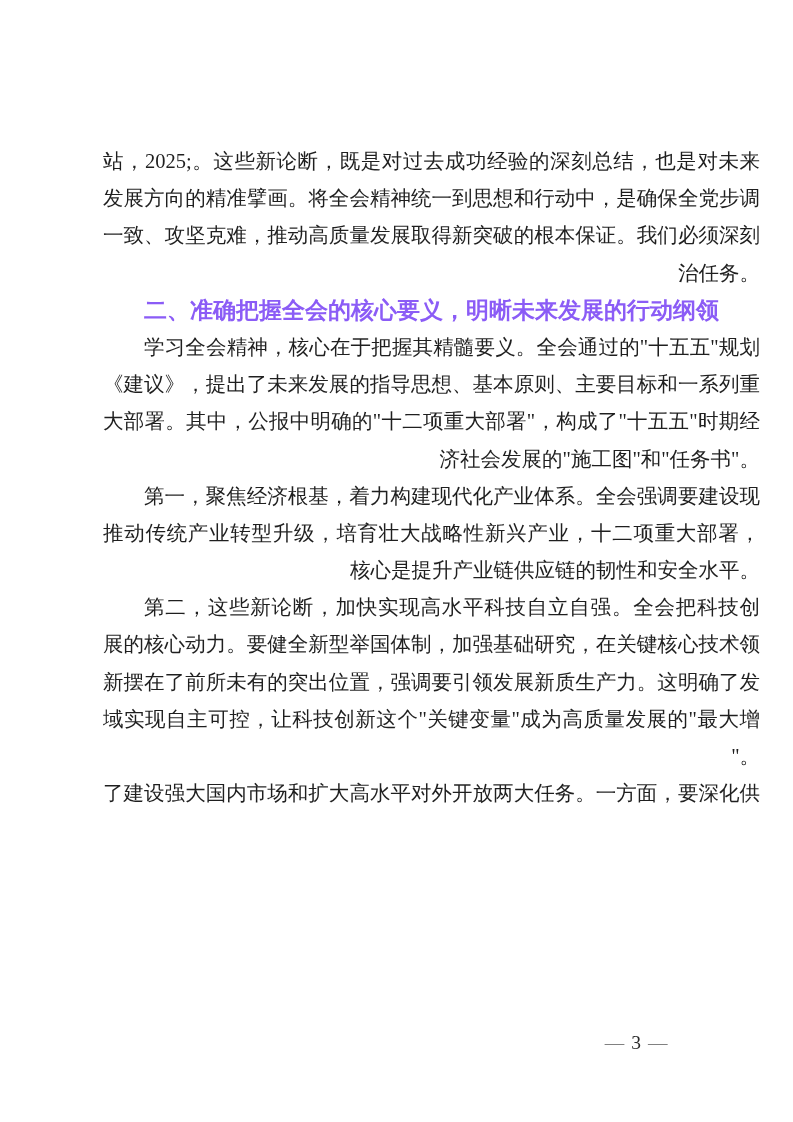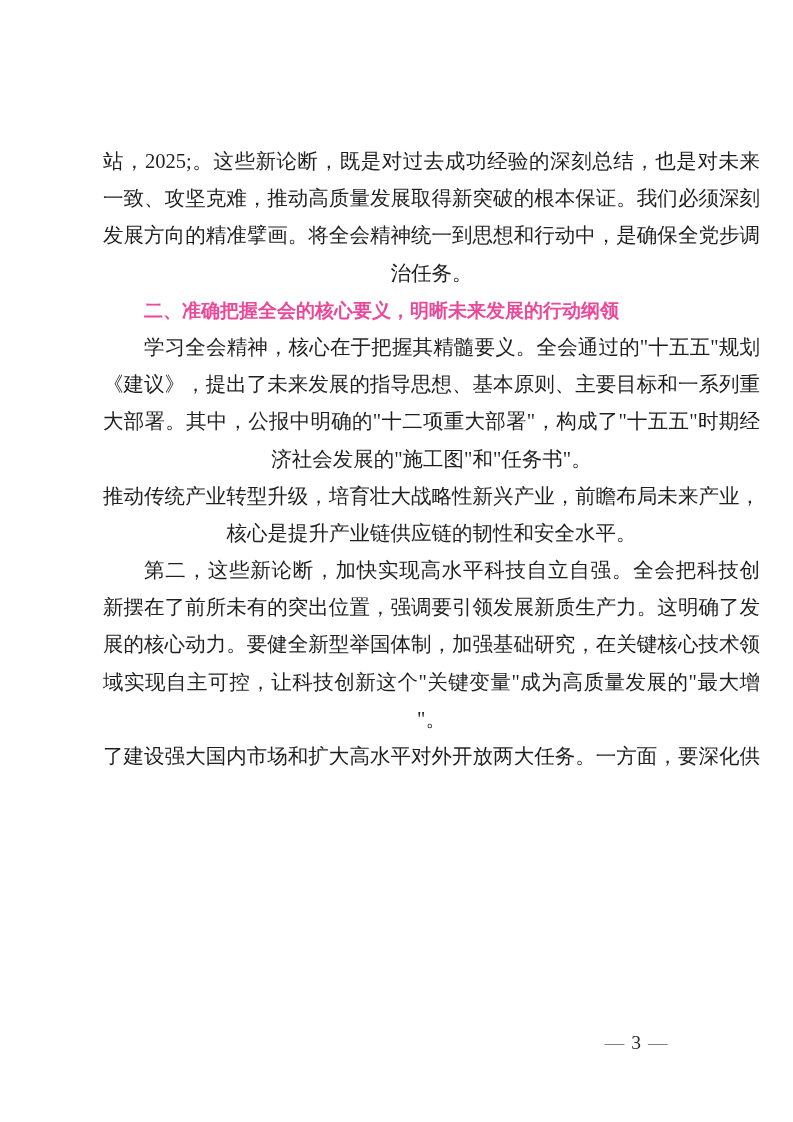--- a/index.html
+++ b/index.html
@@ -77,8 +77,8 @@
 
   <div class="doc-body">
       <div class="text-line j">站，2025;。这些新论断，既是对过去成功经验的深刻总结，也是对未来</div>
+      <div class="text-line j">发展方向的精准擘画。将全会精神统一到思想和行动中，是确保全党步调</div>
       <div class="text-line j">一致、攻坚克难，推动高质量发展取得新突破的根本保证。我们必须深刻</div>
-      <div class="text-line j">发展方向的精准擘画。将全会精神统一到思想和行动中，是确保全党步调</div>
       <div class="text-line">治任务。</div>
       <div class="heading-line">二、准确把握全会的核心要义，明晰未来发展的行动纲领</div>
       <div class="text-line j ind">学习全会精神，核心在于把握其精髓要义。全会通过的"十五五"规划</div>

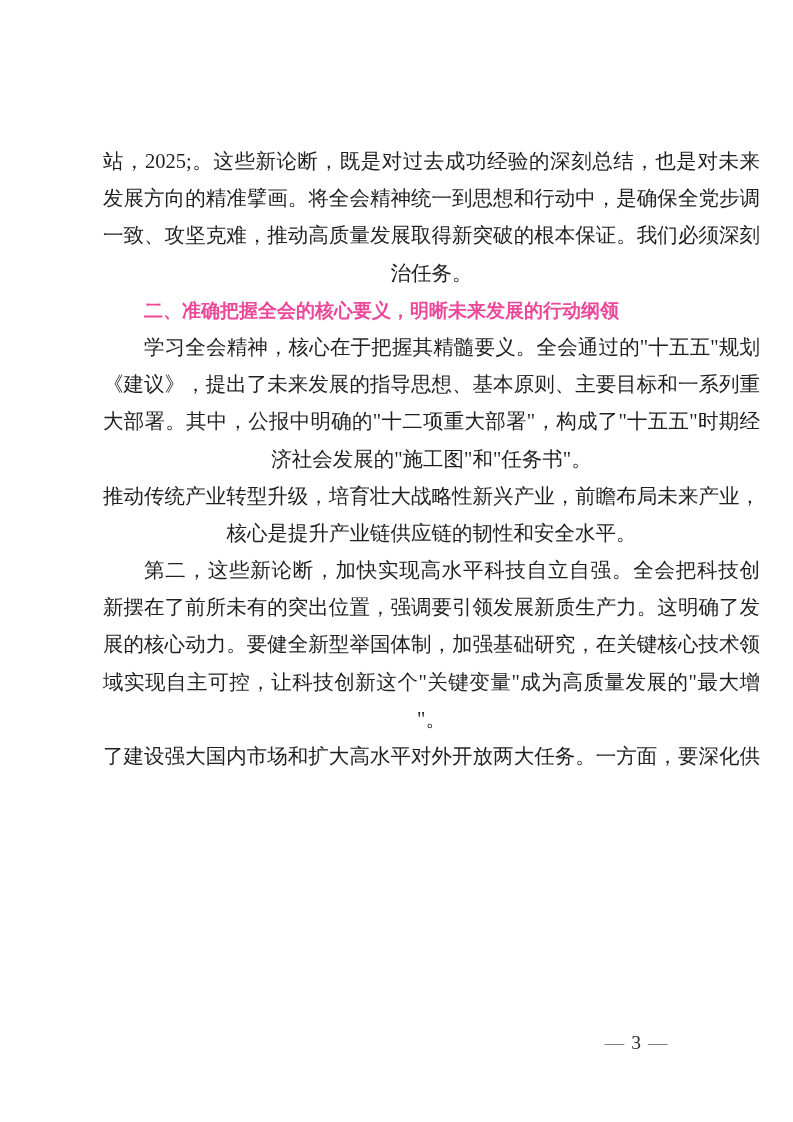--- a/index.html
+++ b/index.html
@@ -28,7 +28,7 @@
     display: block;
     height: 37.2px;
     line-height: 37.2px;
-    text-align: center;
+    text-align: right;
     overflow: hidden;
     white-space: normal;
   }

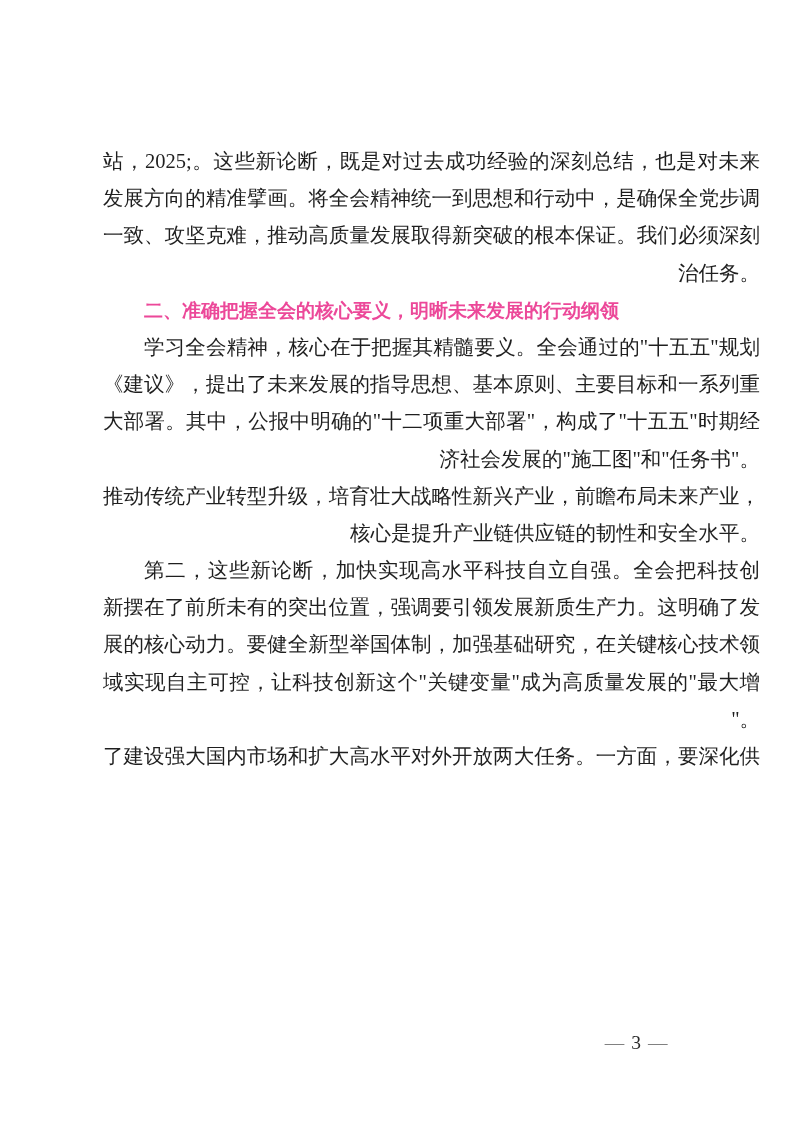--- a/index.html
+++ b/index.html
@@ -45,8 +45,8 @@
     line-height: 37.2px;
     font-family: "Liberation Sans", "DejaVu Sans", sans-serif;
     font-weight: 700;
-    font-size: 19px;
-    color: #ec4899;
+    font-size: 23px;
+    color: #8b5cf6;
     text-indent: 41px;
     overflow: hidden;
   }

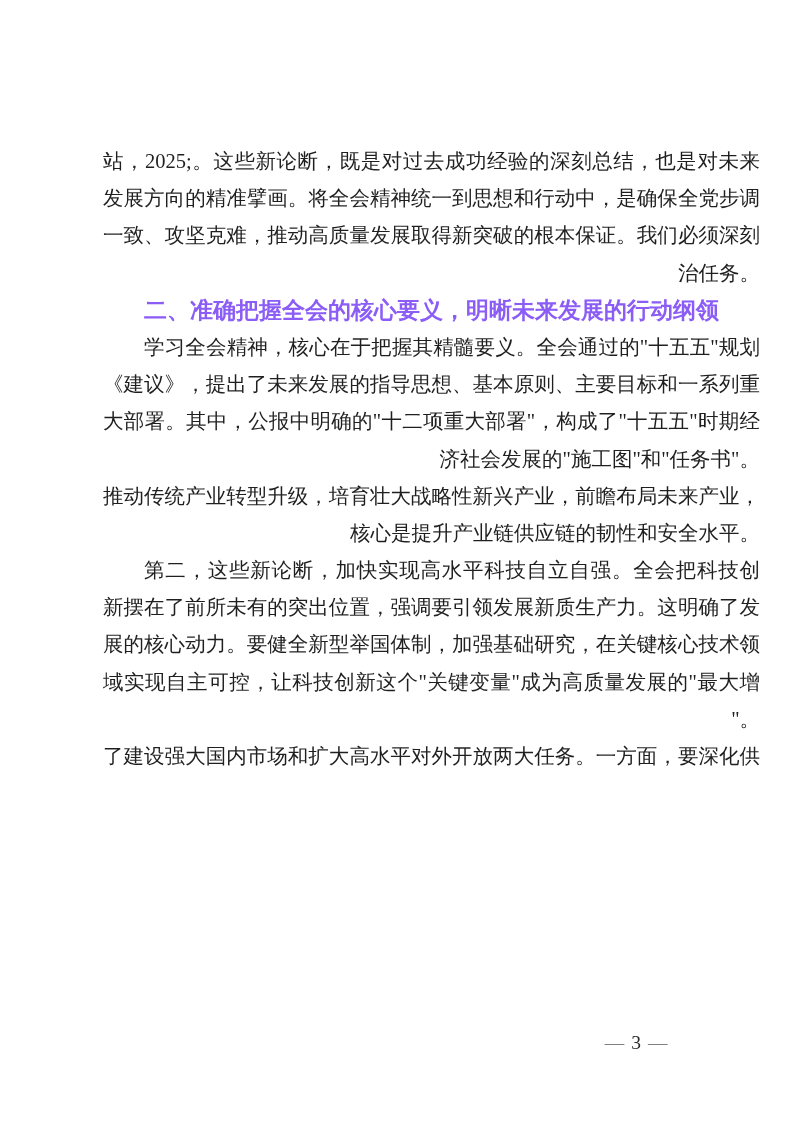--- a/index.html
+++ b/index.html
@@ -85,6 +85,7 @@
       <div class="text-line j">《建议》，提出了未来发展的指导思想、基本原则、主要目标和一系列重</div>
       <div class="text-line j">大部署。其中，公报中明确的"十二项重大部署"，构成了"十五五"时期经</div>
       <div class="text-line">济社会发展的"施工图"和"任务书"。</div>
+      <div class="text-line j ind">第一，聚焦经济根基，着力构建现代化产业体系。全会强调要建设现</div>
       <div class="text-line j">推动传统产业转型升级，培育壮大战略性新兴产业，前瞻布局未来产业，</div>
       <div class="text-line">核心是提升产业链供应链的韧性和安全水平。</div>
       <div class="text-line j ind">第二，这些新论断，加快实现高水平科技自立自强。全会把科技创</div>

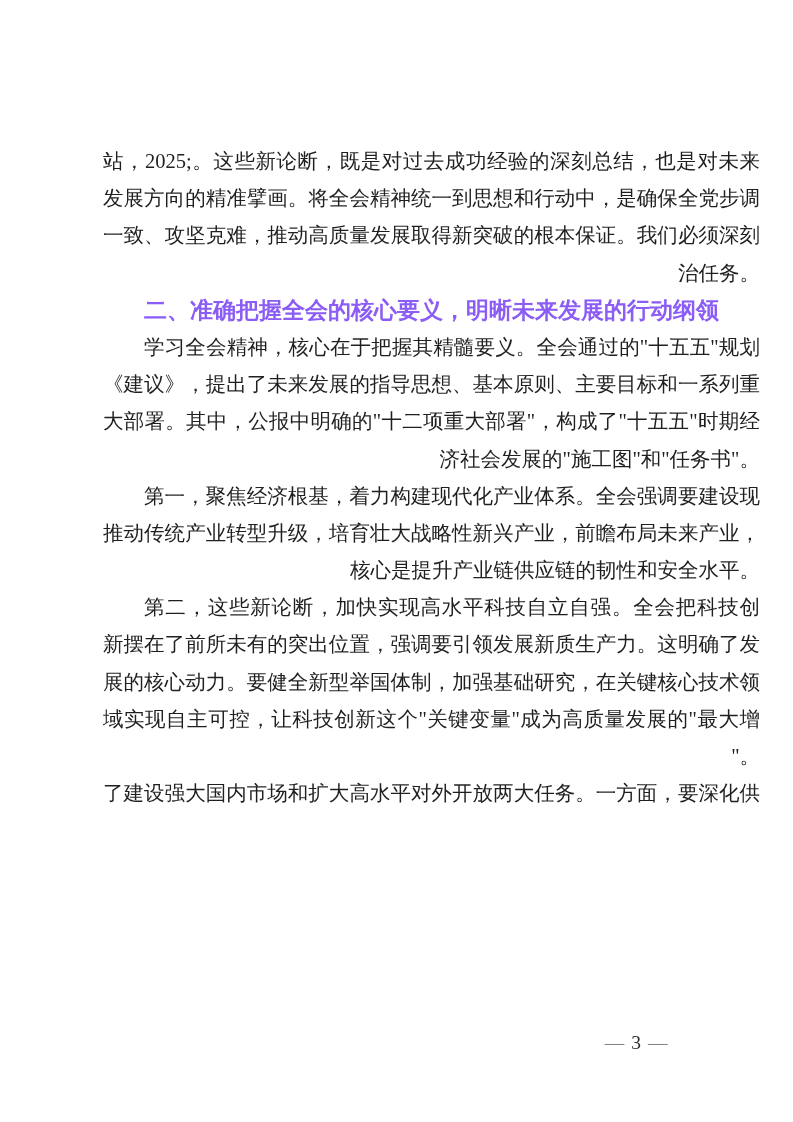--- a/index.html
+++ b/index.html
@@ -86,7 +86,7 @@
       <div class="text-line j">大部署。其中，公报中明确的"十二项重大部署"，构成了"十五五"时期经</div>
       <div class="text-line">济社会发展的"施工图"和"任务书"。</div>
       <div class="text-line j ind">第一，聚焦经济根基，着力构建现代化产业体系。全会强调要建设现</div>
-      <div class="text-line j">推动传统产业转型升级，培育壮大战略性新兴产业，前瞻布局未来产业，</div>
+      <div class="text-line j">推动传统产业转型升级，培育壮大战略性新兴产业，十二项重大部署，</div>
       <div class="text-line">核心是提升产业链供应链的韧性和安全水平。</div>
       <div class="text-line j ind">第二，这些新论断，加快实现高水平科技自立自强。全会把科技创</div>
       <div class="text-line j">新摆在了前所未有的突出位置，强调要引领发展新质生产力。这明确了发</div>

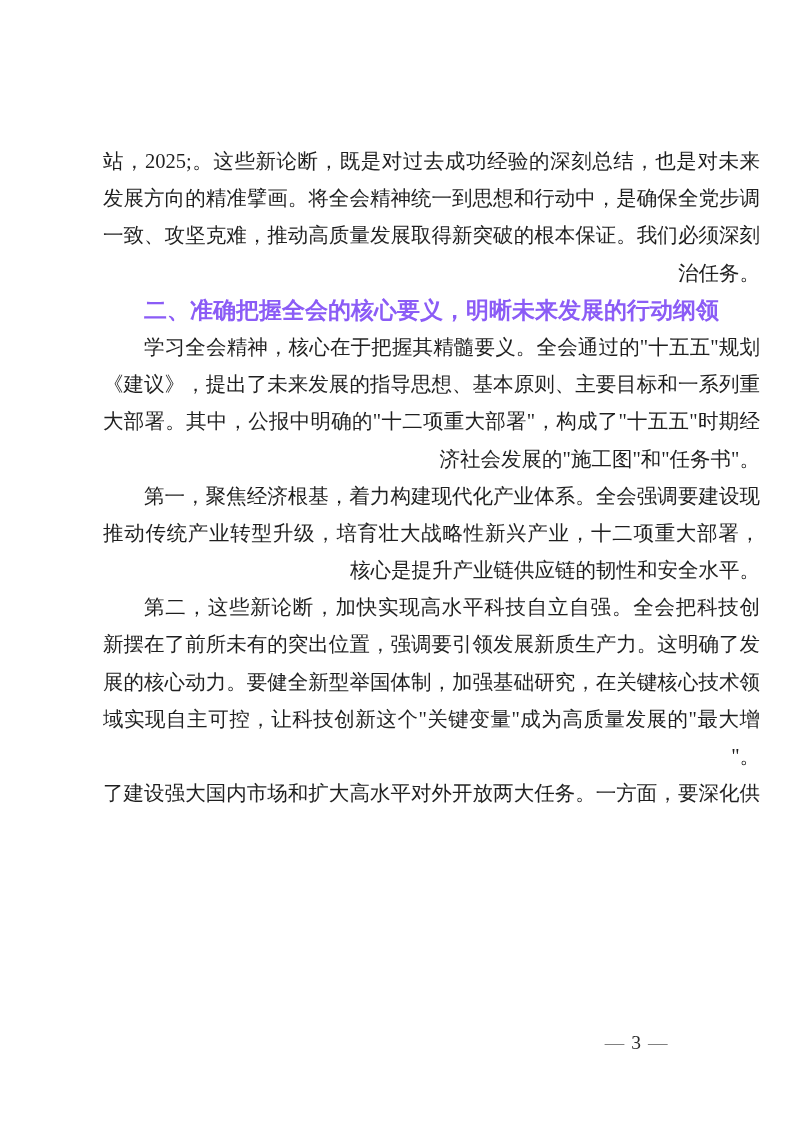--- a/index.html
+++ b/index.html
@@ -89,8 +89,8 @@
       <div class="text-line j">推动传统产业转型升级，培育壮大战略性新兴产业，十二项重大部署，</div>
       <div class="text-line">核心是提升产业链供应链的韧性和安全水平。</div>
       <div class="text-line j ind">第二，这些新论断，加快实现高水平科技自立自强。全会把科技创</div>
+      <div class="text-line j">展的核心动力。要健全新型举国体制，加强基础研究，在关键核心技术领</div>
       <div class="text-line j">新摆在了前所未有的突出位置，强调要引领发展新质生产力。这明确了发</div>
-      <div class="text-line j">展的核心动力。要健全新型举国体制，加强基础研究，在关键核心技术领</div>
       <div class="text-line j">域实现自主可控，让科技创新这个"关键变量"成为高质量发展的"最大增量</div>
       <div class="text-line">"。</div>
       <div class="text-line j">了建设强大国内市场和扩大高水平对外开放两大任务。一方面，要深化供</div>

